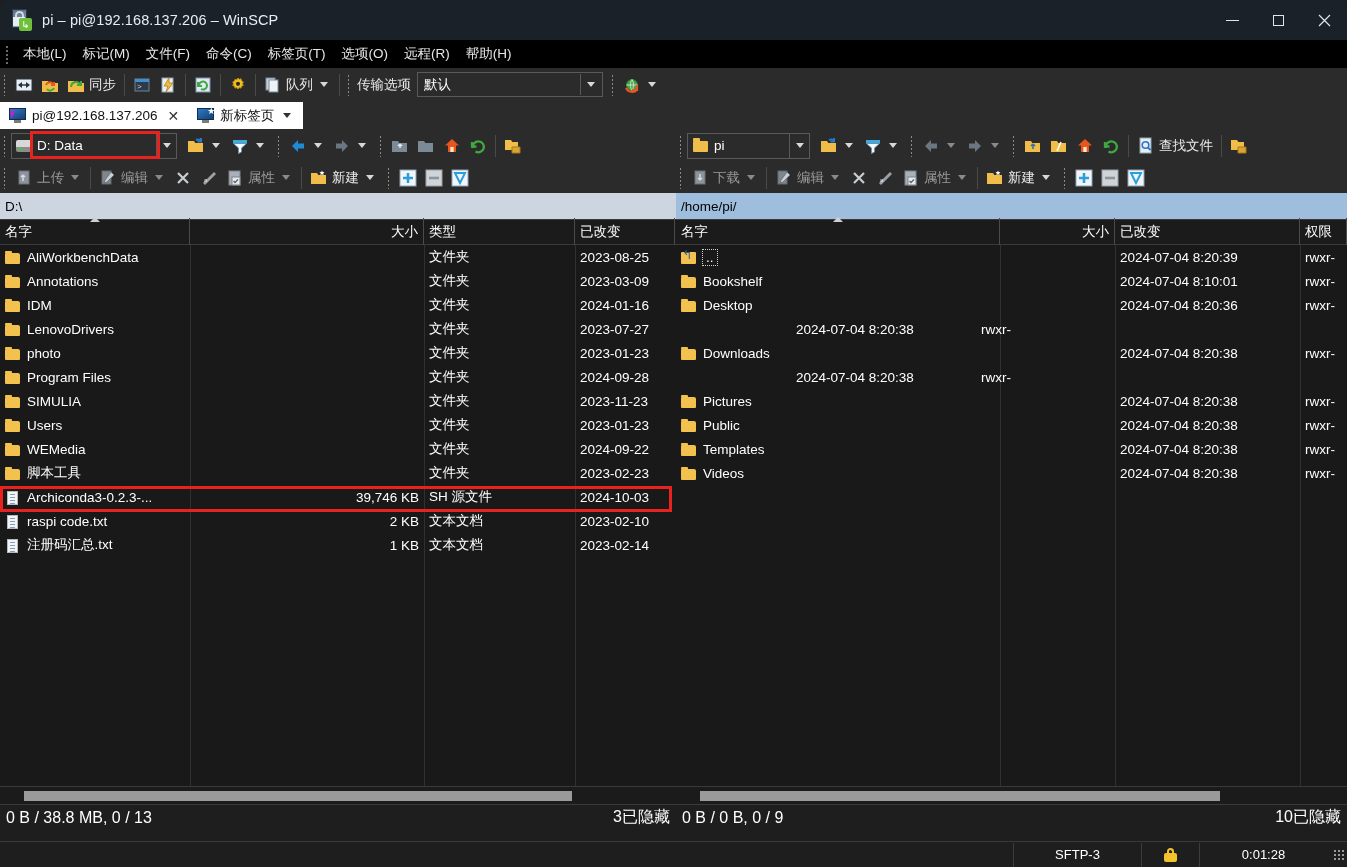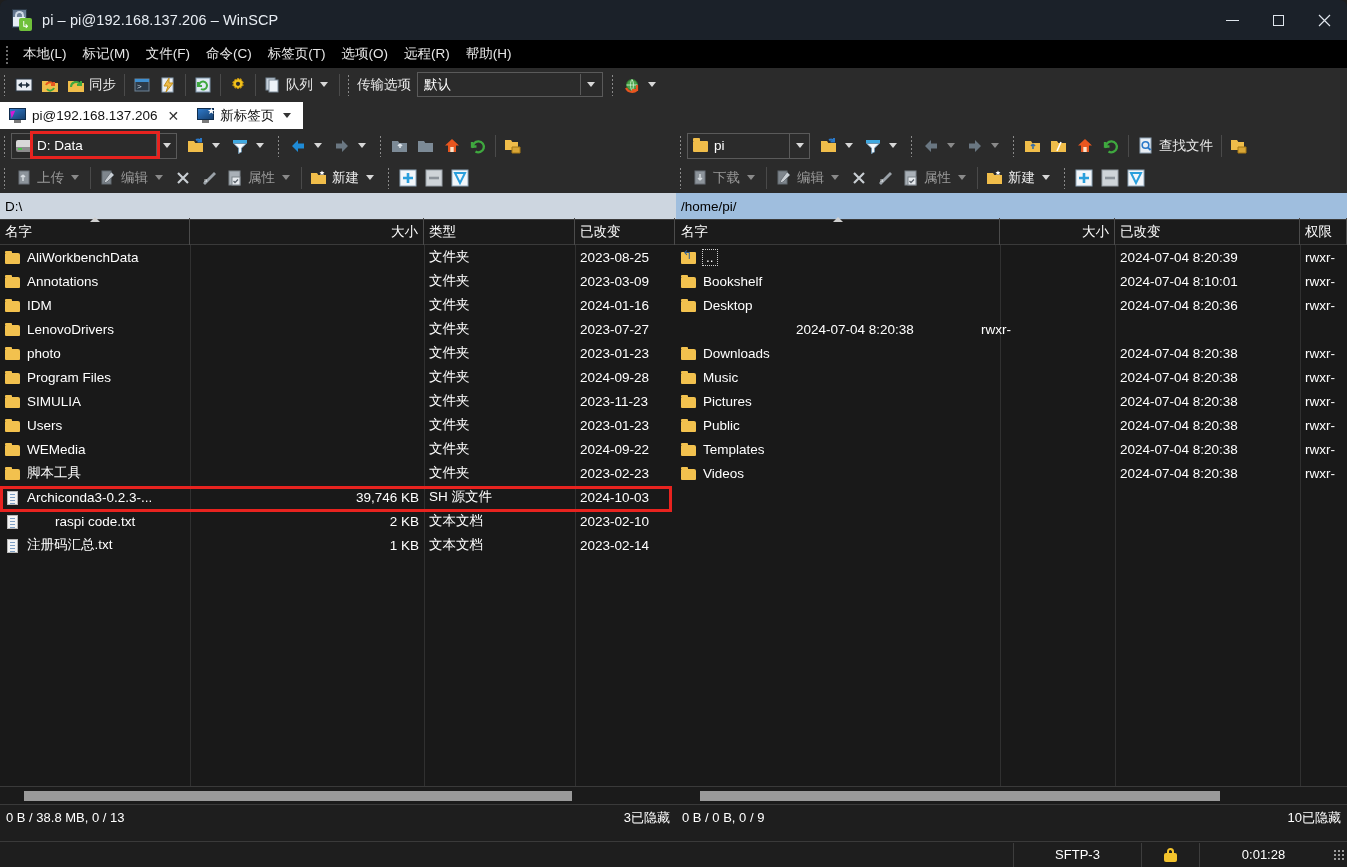--- a/index.html
+++ b/index.html
@@ -1166,12 +1166,6 @@
           </div>
         </div>
         <div class="frow">
-          <div class="fcell" style="width:324px;">
-            <span class="f-ic">
-              <span class="f-folder"></span>
-            </span>
-            <span>Music</span>
-          </div>
           <div class="fcell r" style="width:115px;">
             <span></span>
           </div>

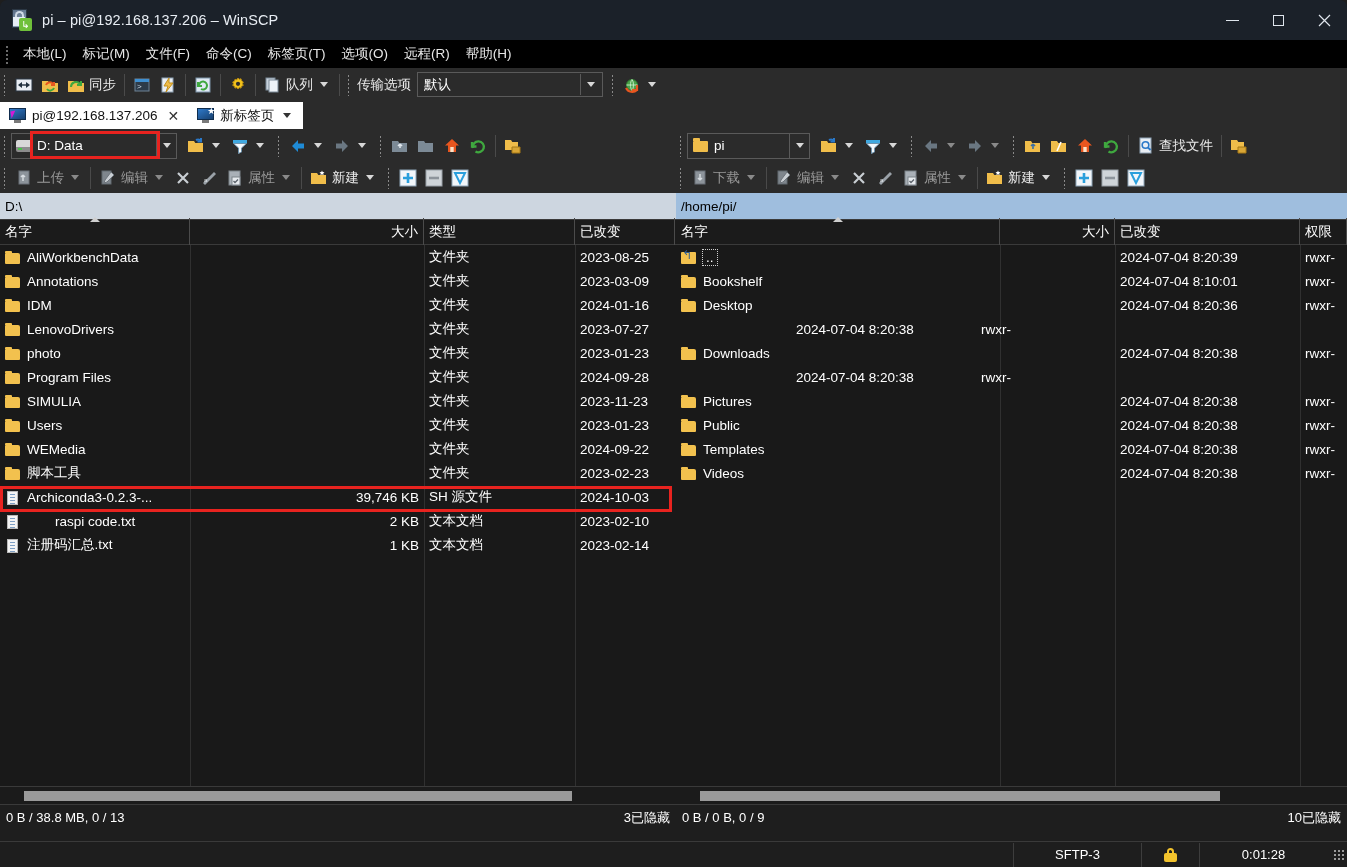--- a/index.html
+++ b/index.html
@@ -820,7 +820,7 @@
           </div>
         </div>
         <div class="frow">
-          <div class="fcell" style="width:190px;gap:28px;">
+          <div class="fcell" style="width:190px;">
             <span class="f-ic">
               <span class="f-file"></span>
             </span>

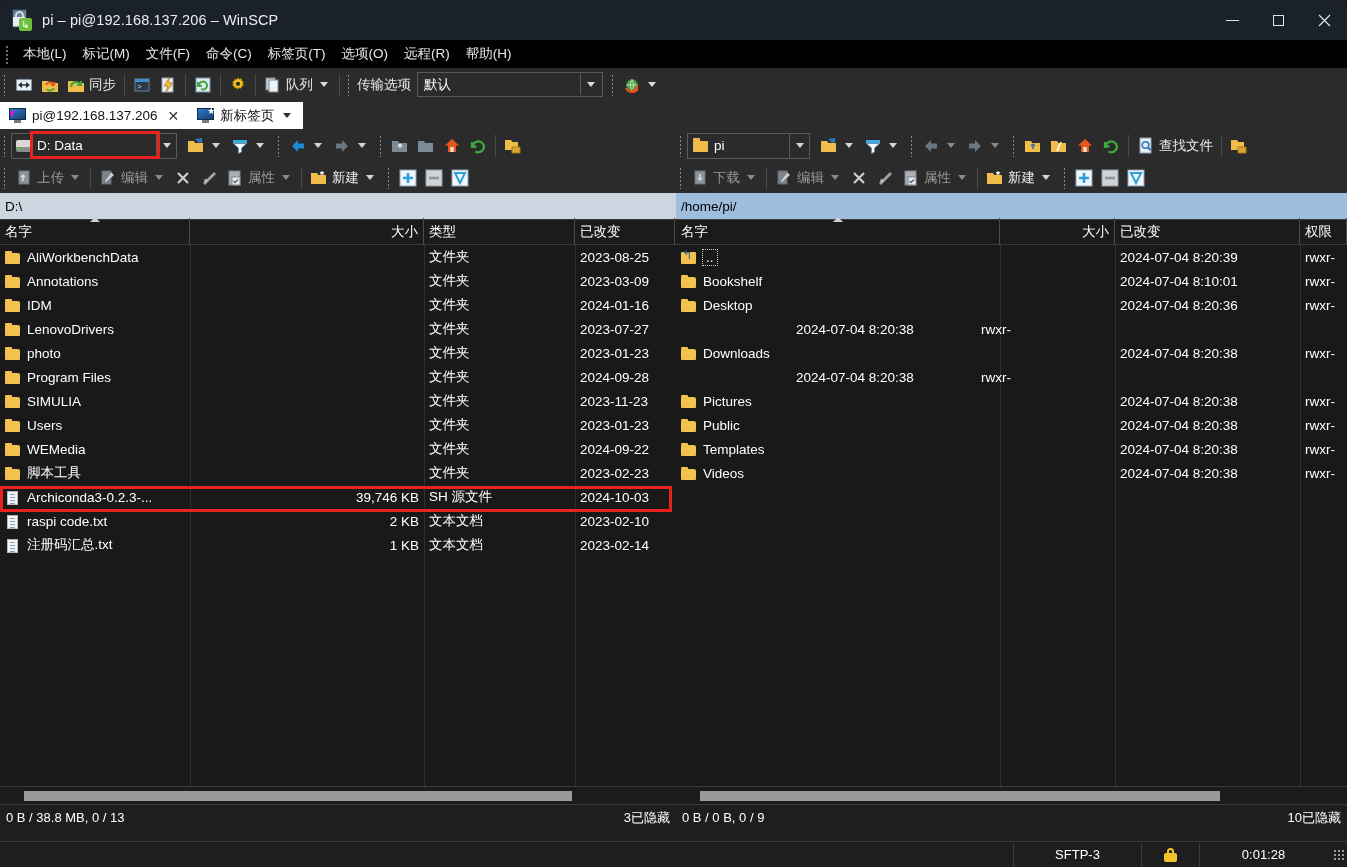--- a/index.html
+++ b/index.html
@@ -215,7 +215,7 @@
 
   .statusrow {
     height: 26px; background: #1e1e1e; display: flex; align-items: center;
-    border-top: 1px solid #3a3a3a; padding: 0 6px; color: #ffffff; font-size: 13px;
+    border-top: 1px solid #3a3a3a; padding: 0 6px; color: #ffffff; font-size: 16px;
   }
   .status-right { margin-left: auto; }
 

